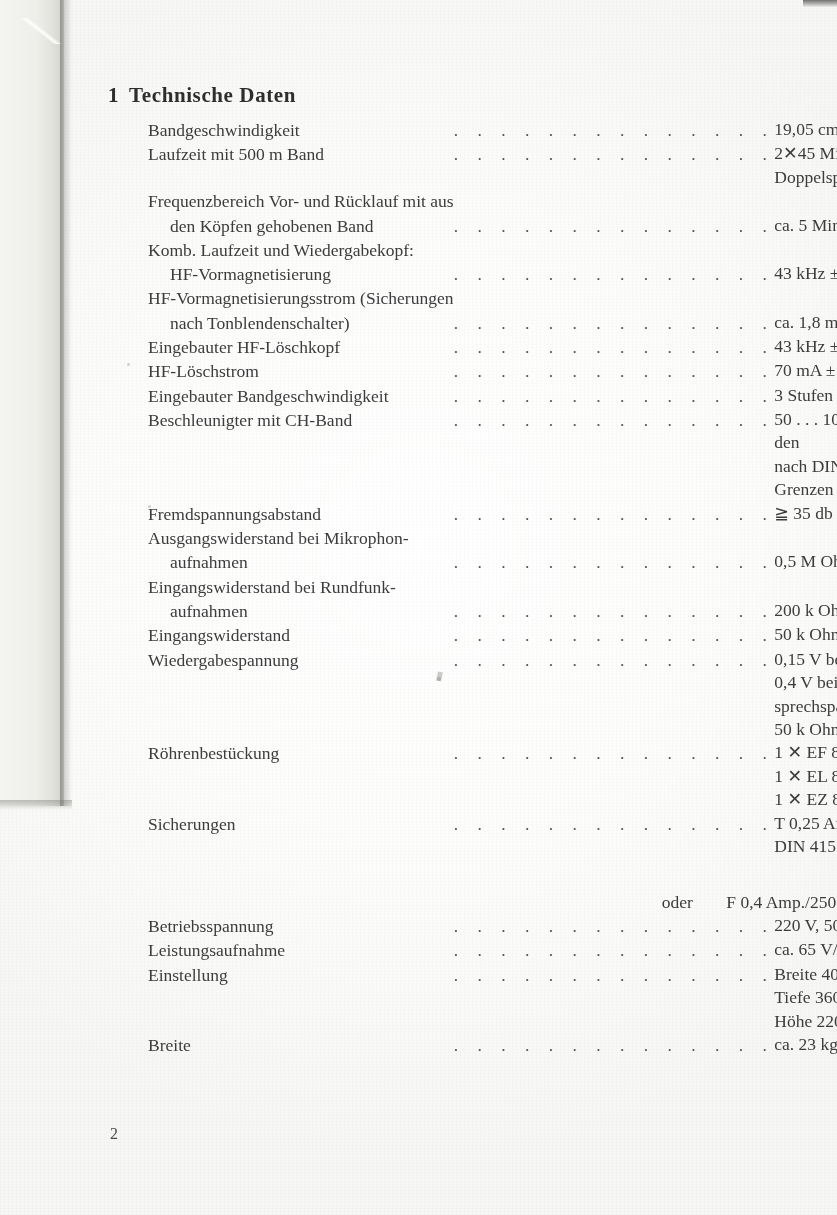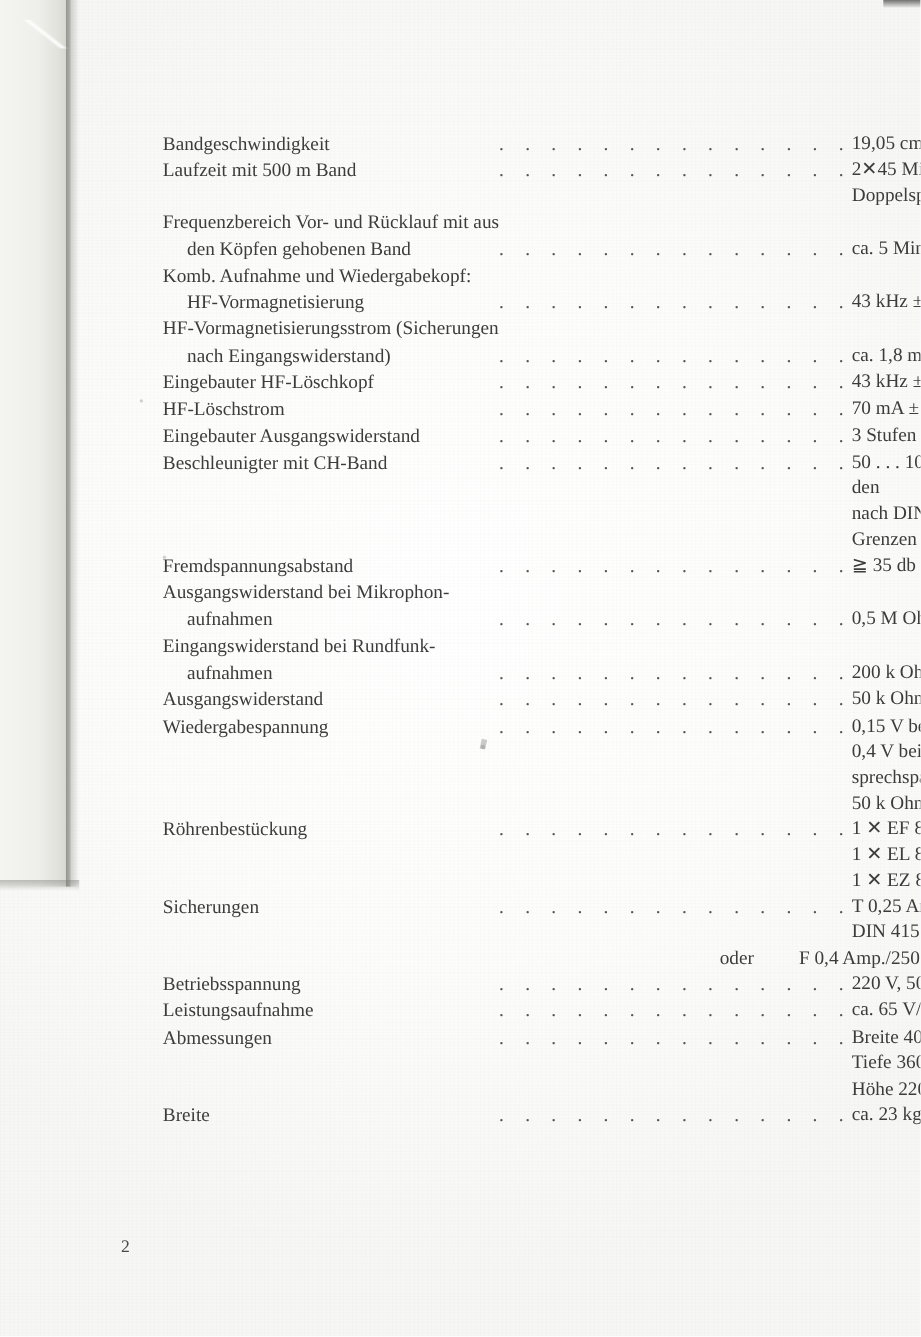--- a/index.html
+++ b/index.html
@@ -158,6 +158,9 @@
 
   <div class="content">
 
+    <div class="heading">
+      <span class="num">1</span><span>Technische Daten</span>
+    </div>
 
     <table class="spec">
       <colgroup>

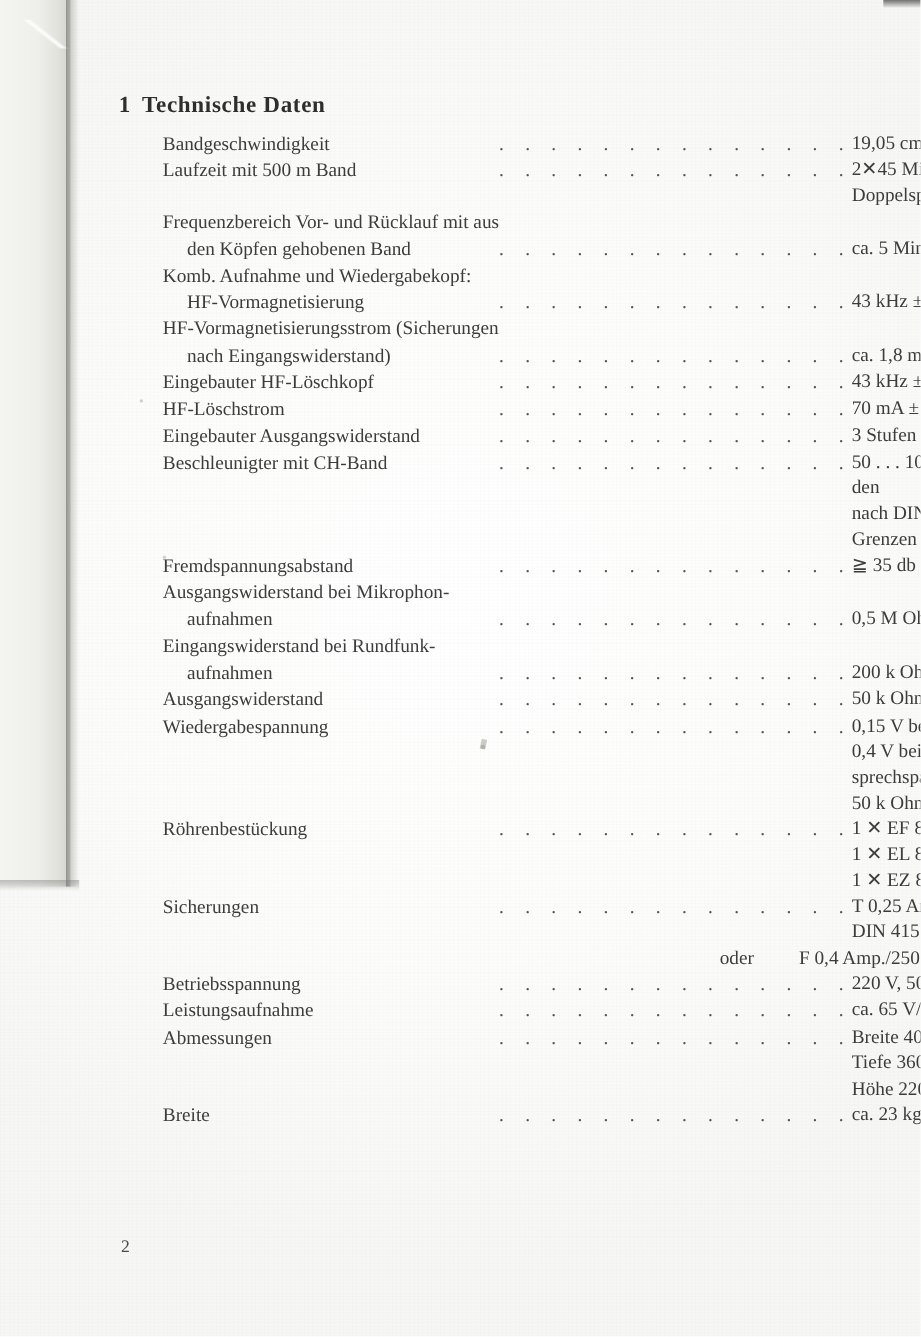--- a/index.html
+++ b/index.html
@@ -207,7 +207,7 @@
           </tr>
           <tr class="gap-row">
             <td class="label">
-              <div>Komb. Aufnahme und Wiedergabekopf:</div>
+              <div>Komb. Laufzeit und Wiedergabekopf:</div>
               <div class="sub">HF-Vormagnetisierung</div>
             </td>
             <td class="leader">

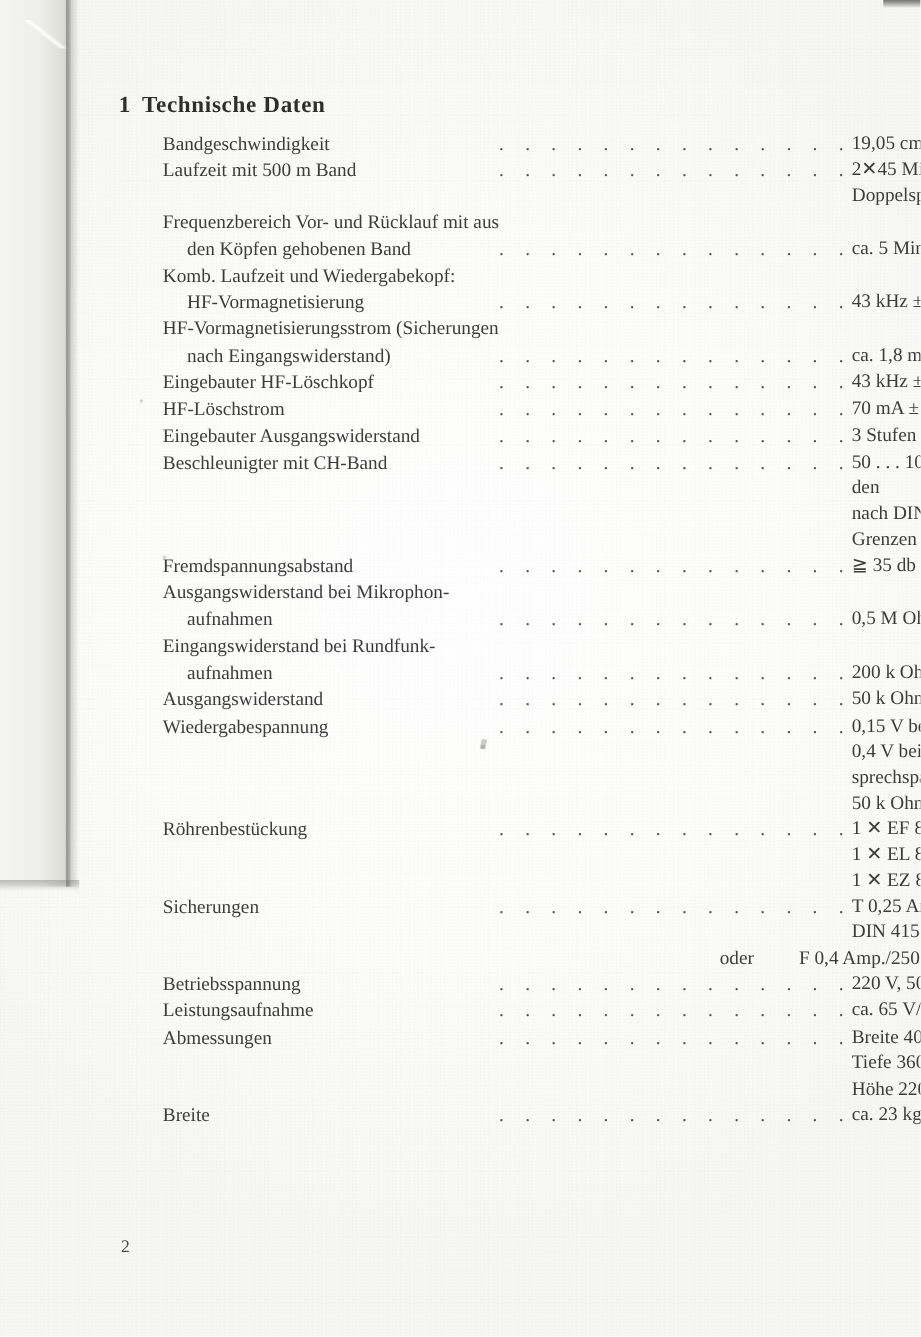--- a/index.html
+++ b/index.html
@@ -222,7 +222,7 @@
           <tr class="gap-row">
             <td class="label">
               <div>HF-Vormagnetisierungsstrom (Sicherungen</div>
-              <div class="sub">nach Eingangswiderstand)</div>
+              <div class="sub">nach Tonblendenschalter)</div>
             </td>
             <td class="leader">
               <div>&nbsp;</div>

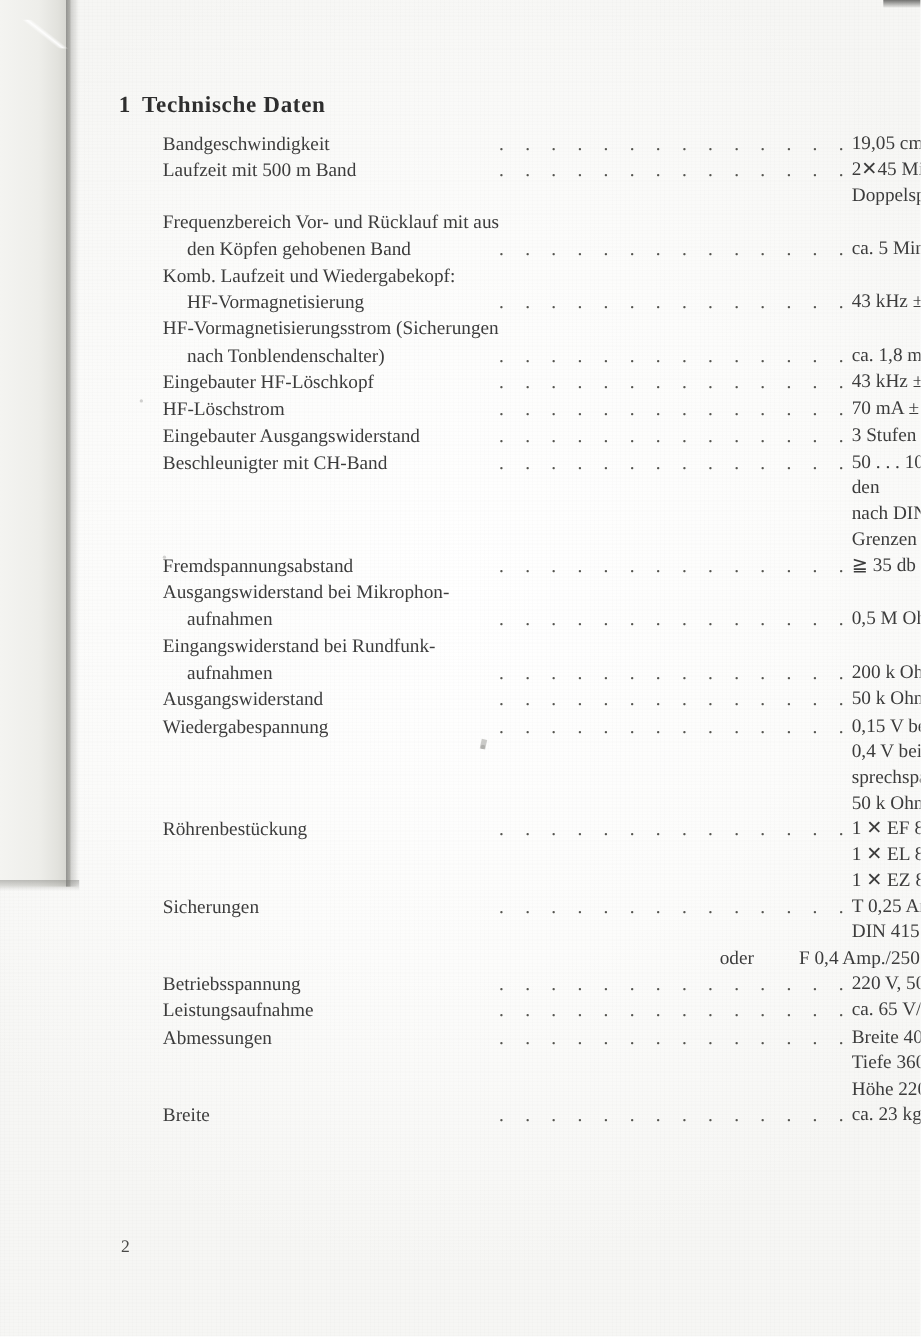--- a/index.html
+++ b/index.html
@@ -257,7 +257,7 @@
           </tr>
           <tr>
             <td class="label">
-              <div>Eingebauter Ausgangswiderstand</div>
+              <div>Eingebauter Bandgeschwindigkeit</div>
             </td>
             <td class="leader">
               <div>. . . . . . . . . . . . . .</div>

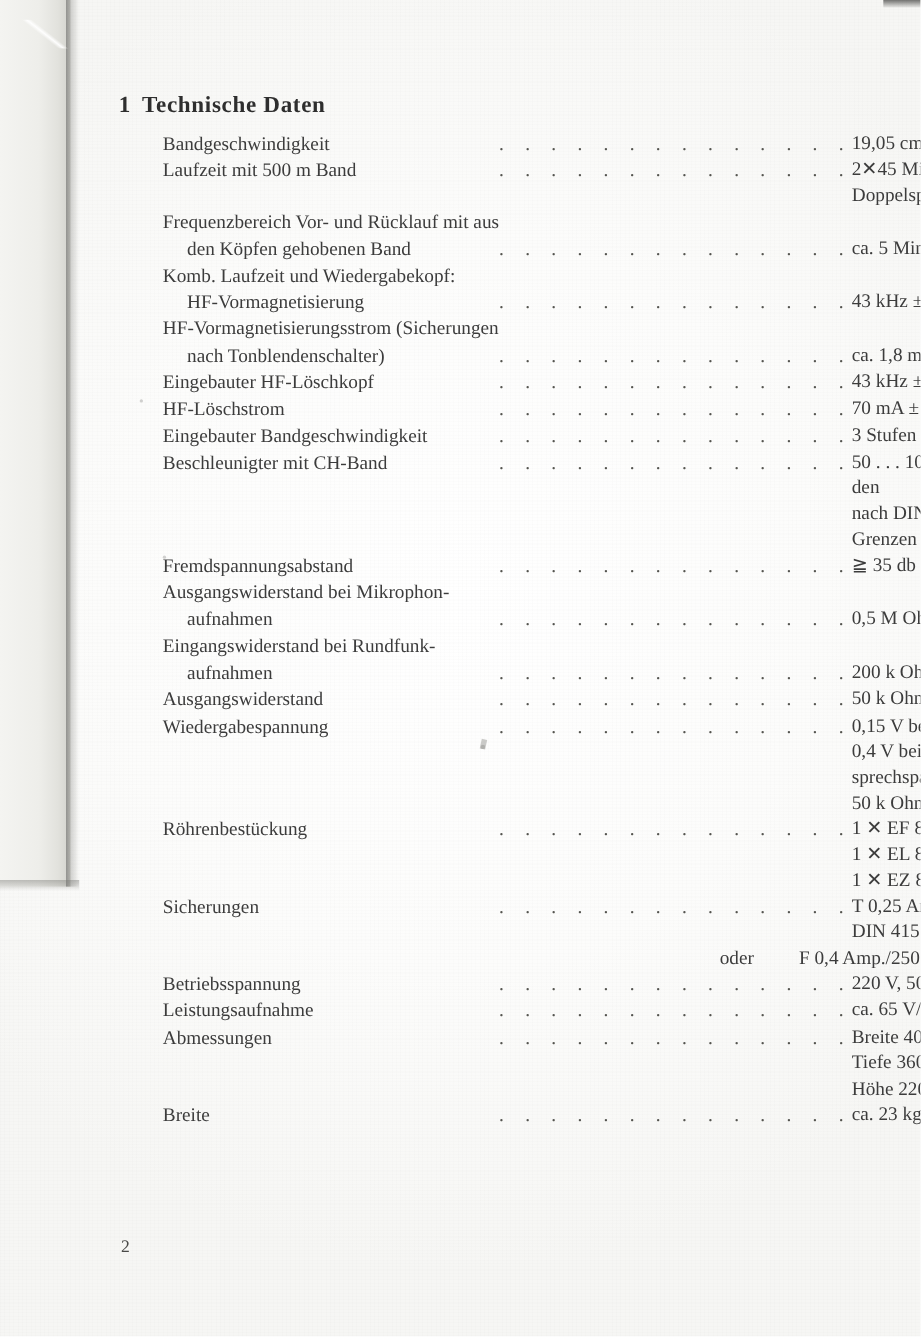--- a/index.html
+++ b/index.html
@@ -320,7 +320,7 @@
           </tr>
           <tr>
             <td class="label">
-              <div>Ausgangswiderstand</div>
+              <div>Eingangswiderstand</div>
             </td>
             <td class="leader">
               <div>. . . . . . . . . . . . . .</div>

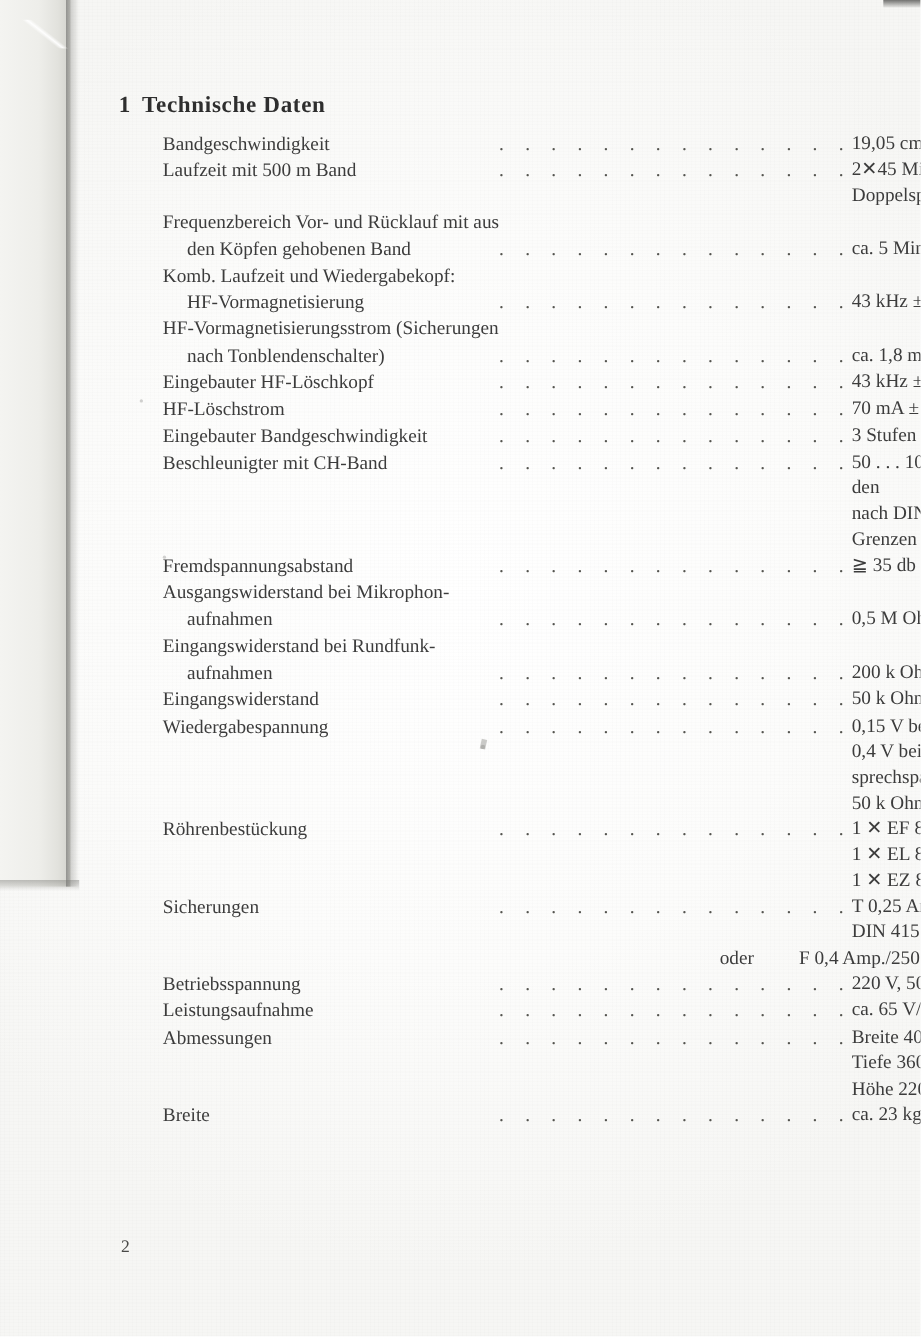--- a/index.html
+++ b/index.html
@@ -365,7 +365,7 @@
             </td>
             <td class="value">
               <div class="multi tight">T 0,25  Amp./250 V DIN 41571</div>
-              <div class="tight"><span style="margin-right: 26px; display: inline-block; width: 46px; margin-left: -120px; text-align: left;">oder</span><span>F 0,4  Amp./250 V DIN 41571</span></div>
+              <div class="tight"><span style="margin-right: 26px; display: inline-block; width: 46px; margin-left: -120px; text-align: center; margin-top: 32px;">oder</span><span>F 0,4  Amp./250 V DIN 41571</span></div>
             </td>
           </tr>
           <tr>

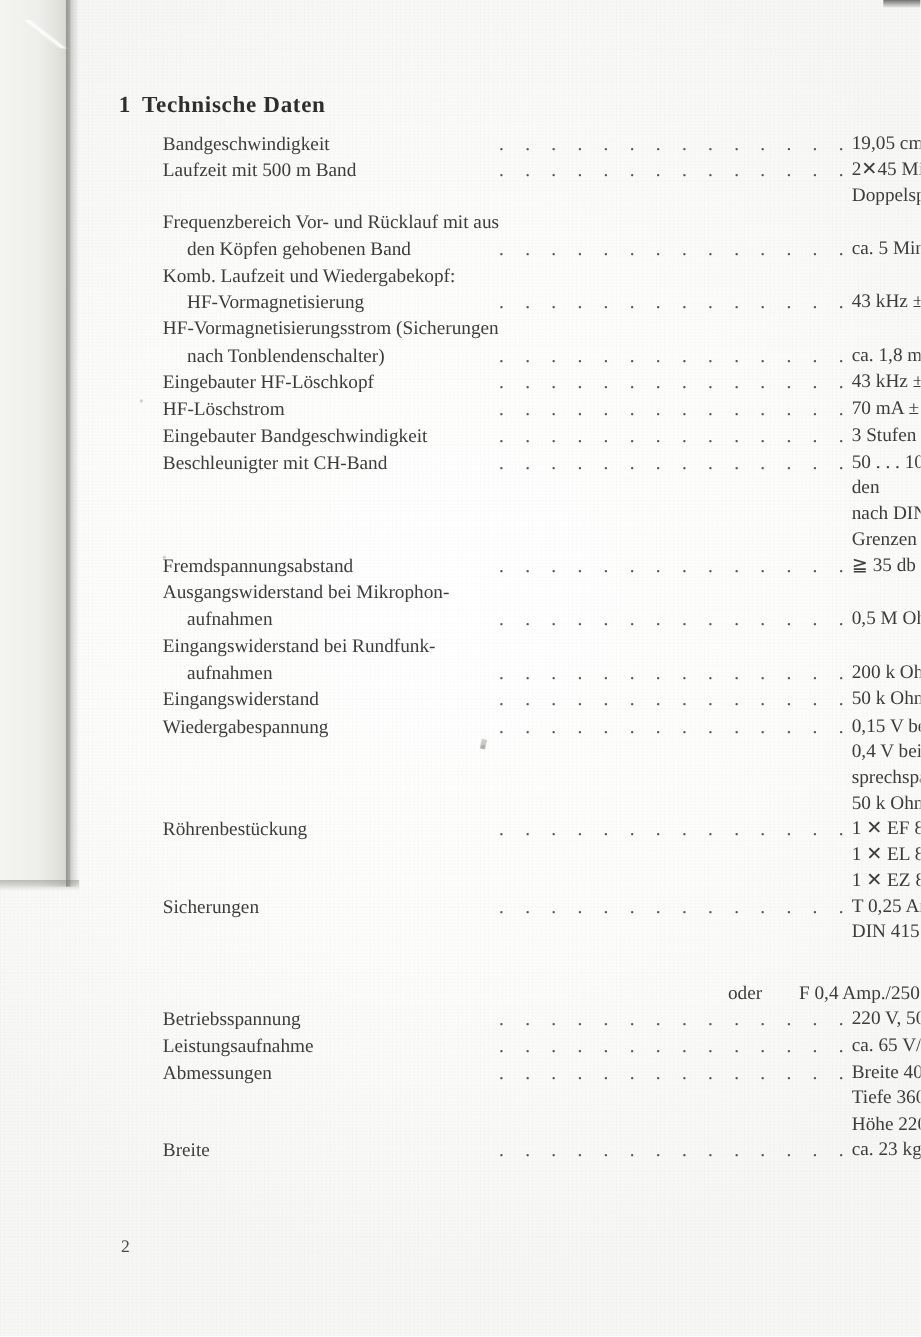--- a/index.html
+++ b/index.html
@@ -392,7 +392,7 @@
           </tr>
           <tr>
             <td class="label">
-              <div>Abmessungen</div>
+              <div>Einstellung</div>
             </td>
             <td class="leader">
               <div>. . . . . . . . . . . . . .</div>

